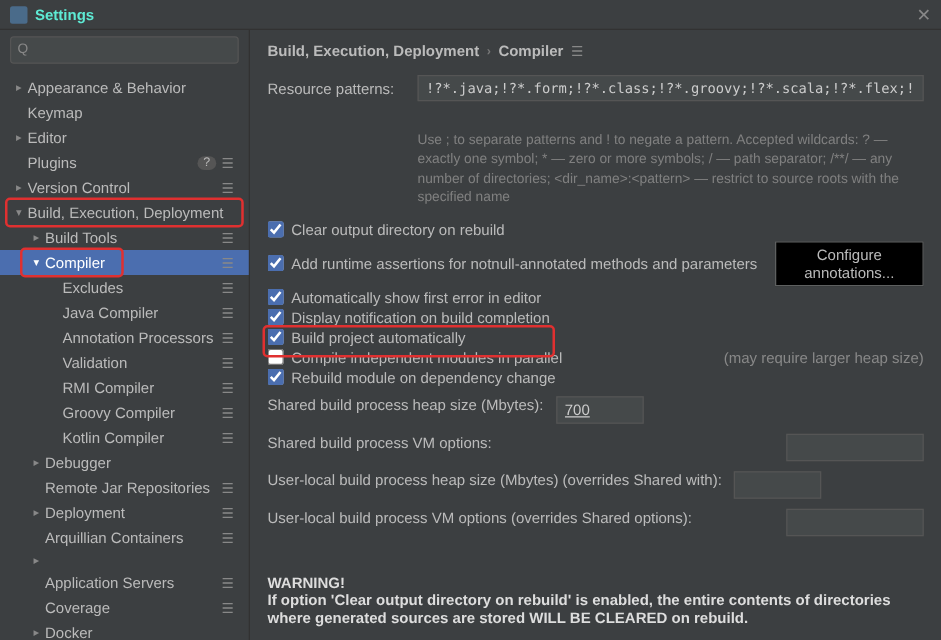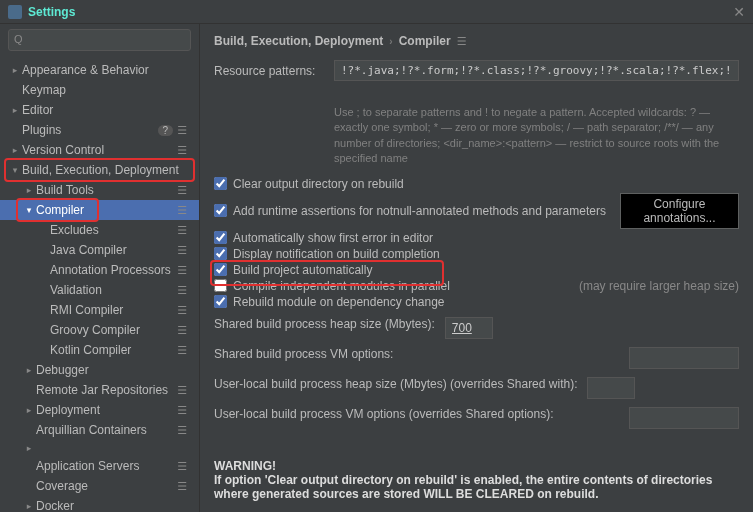--- a/index.html
+++ b/index.html
@@ -48,7 +48,7 @@
 .frow { display: flex; align-items: flex-start; margin: 8px 0; }
 .frow .flbl { color: #bbb; }
 .frow input.text { background: #45494a; border: 1px solid #555; padding: 3px 6px; color: #ccc; font-size: 12px; margin-left: 10px; }
-.frow .w70 { width: 48px; text-decoration: underline; }
+.frow .w70 { width: 70px; text-decoration: underline; }
 .frow .w110 { width: 110px; }
 .frow .flex1 { flex: 1; }
 .warn { margin-top: 30px; color: #ddd; }

